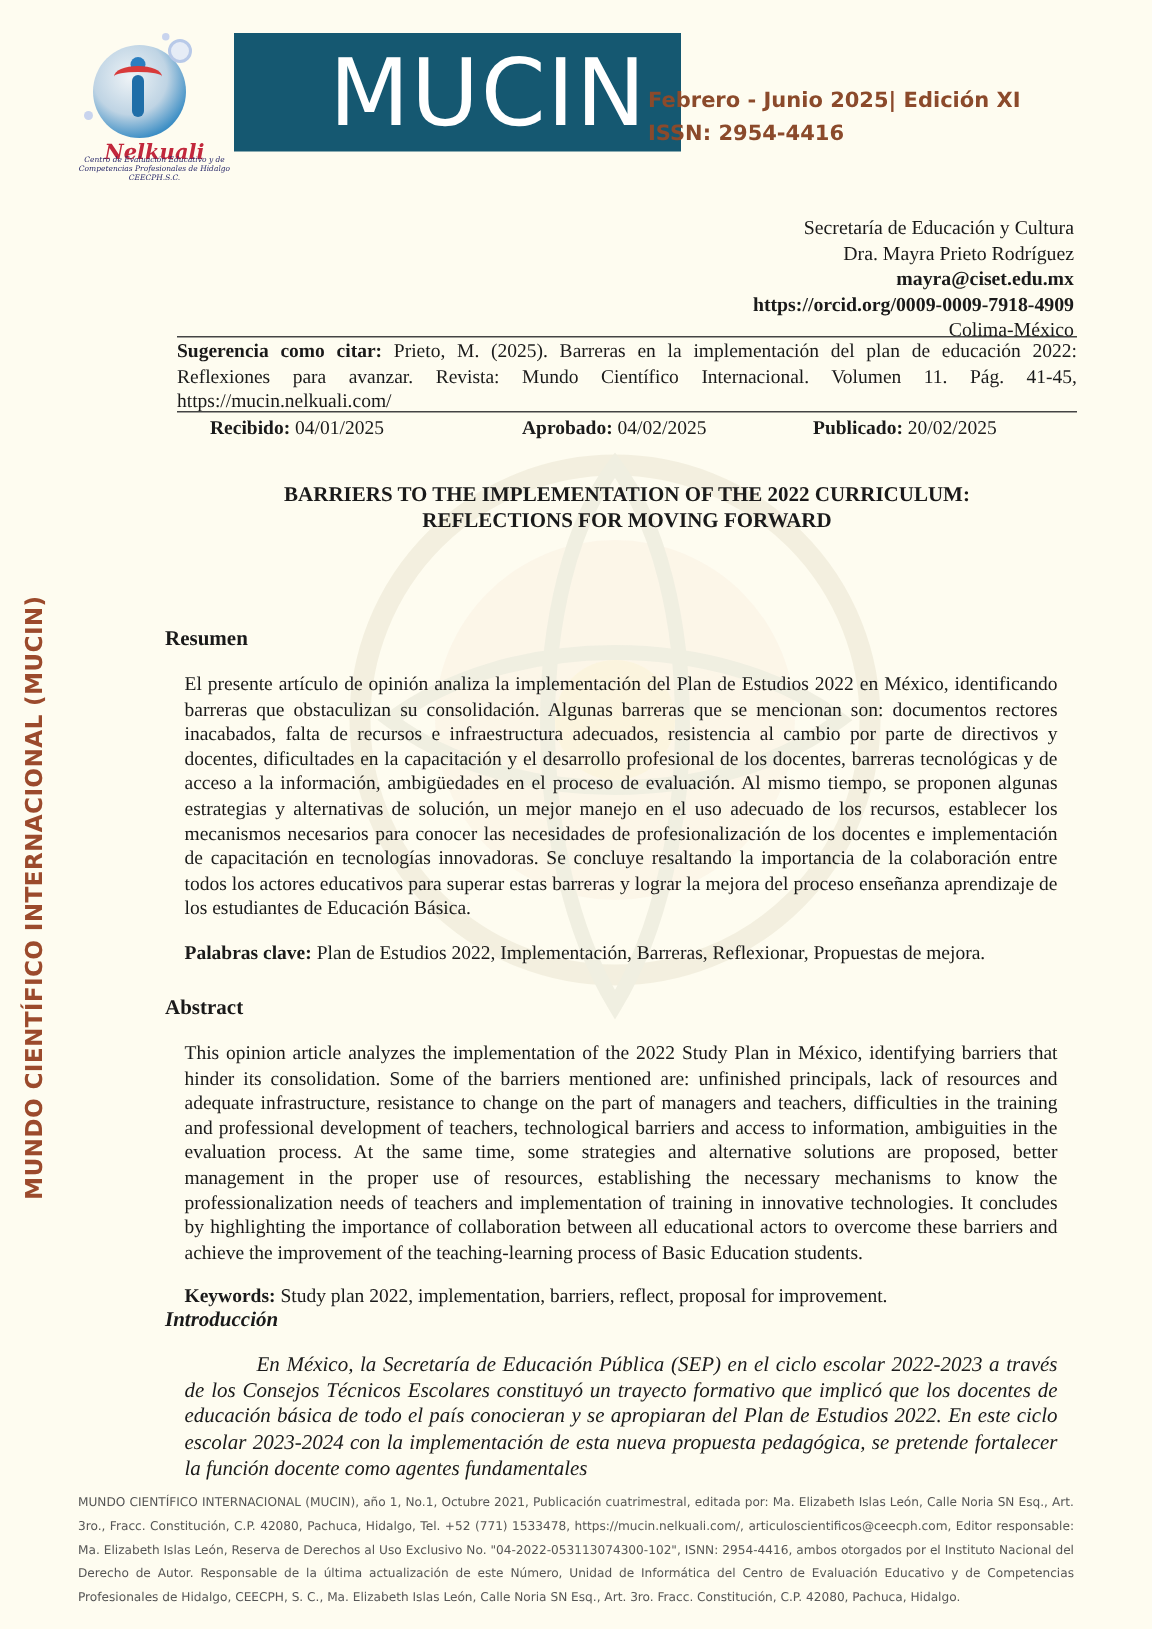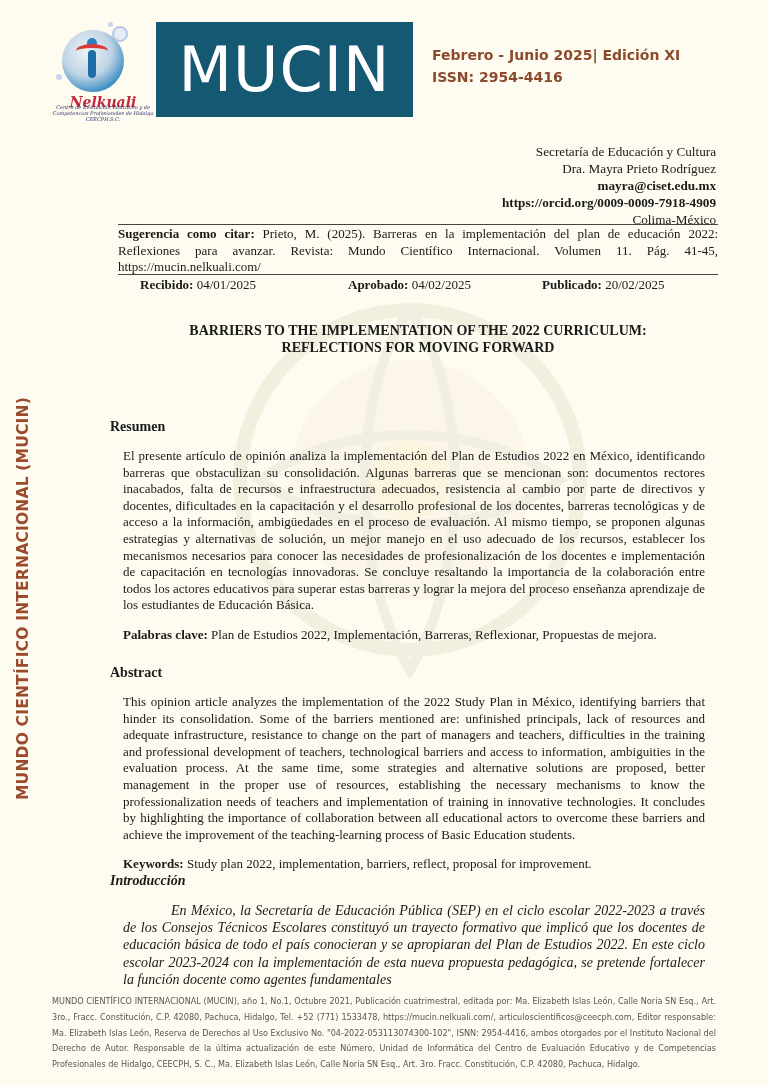--- a/index.html
+++ b/index.html
@@ -36,9 +36,9 @@
     font-family: "DejaVu Serif", serif; font-style: italic; font-size: 5px; line-height: 6px; color: #2a2a6a;
   }
   .mucin-box {
-    position: absolute; left: 156px; top: 22px; width: 257px; height: 95px;
+    position: absolute; left: 156px; top: 22px; width: 257px; height: 79px;
     background: #155871;
-    display: flex; align-items: center; justify-content: center;
+    display: flex; align-items: center; justify-content: center; padding-left: 41px;
   }
   .mucin-text {
     font-family: "DejaVu Sans", sans-serif; font-size: 62px; color: #ffffff; letter-spacing: 1px; font-weight: normal;

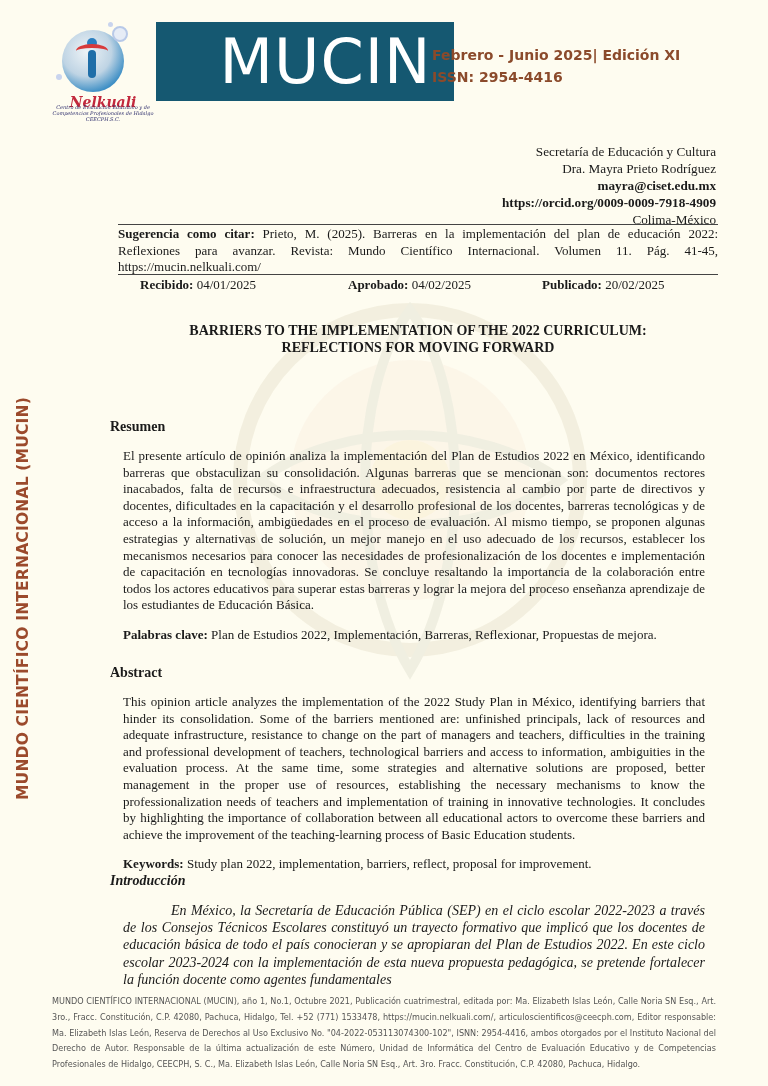--- a/index.html
+++ b/index.html
@@ -44,7 +44,7 @@
     font-family: "DejaVu Sans", sans-serif; font-size: 62px; color: #ffffff; letter-spacing: 1px; font-weight: normal;
   }
   .issue {
-    position: absolute; left: 432px; top: 44px;
+    position: absolute; left: 432px; top: 56px;
     font-family: "DejaVu Sans", sans-serif; font-weight: bold; font-size: 14px; line-height: 22px; color: #8b4a2b;
   }
   .author-block {

